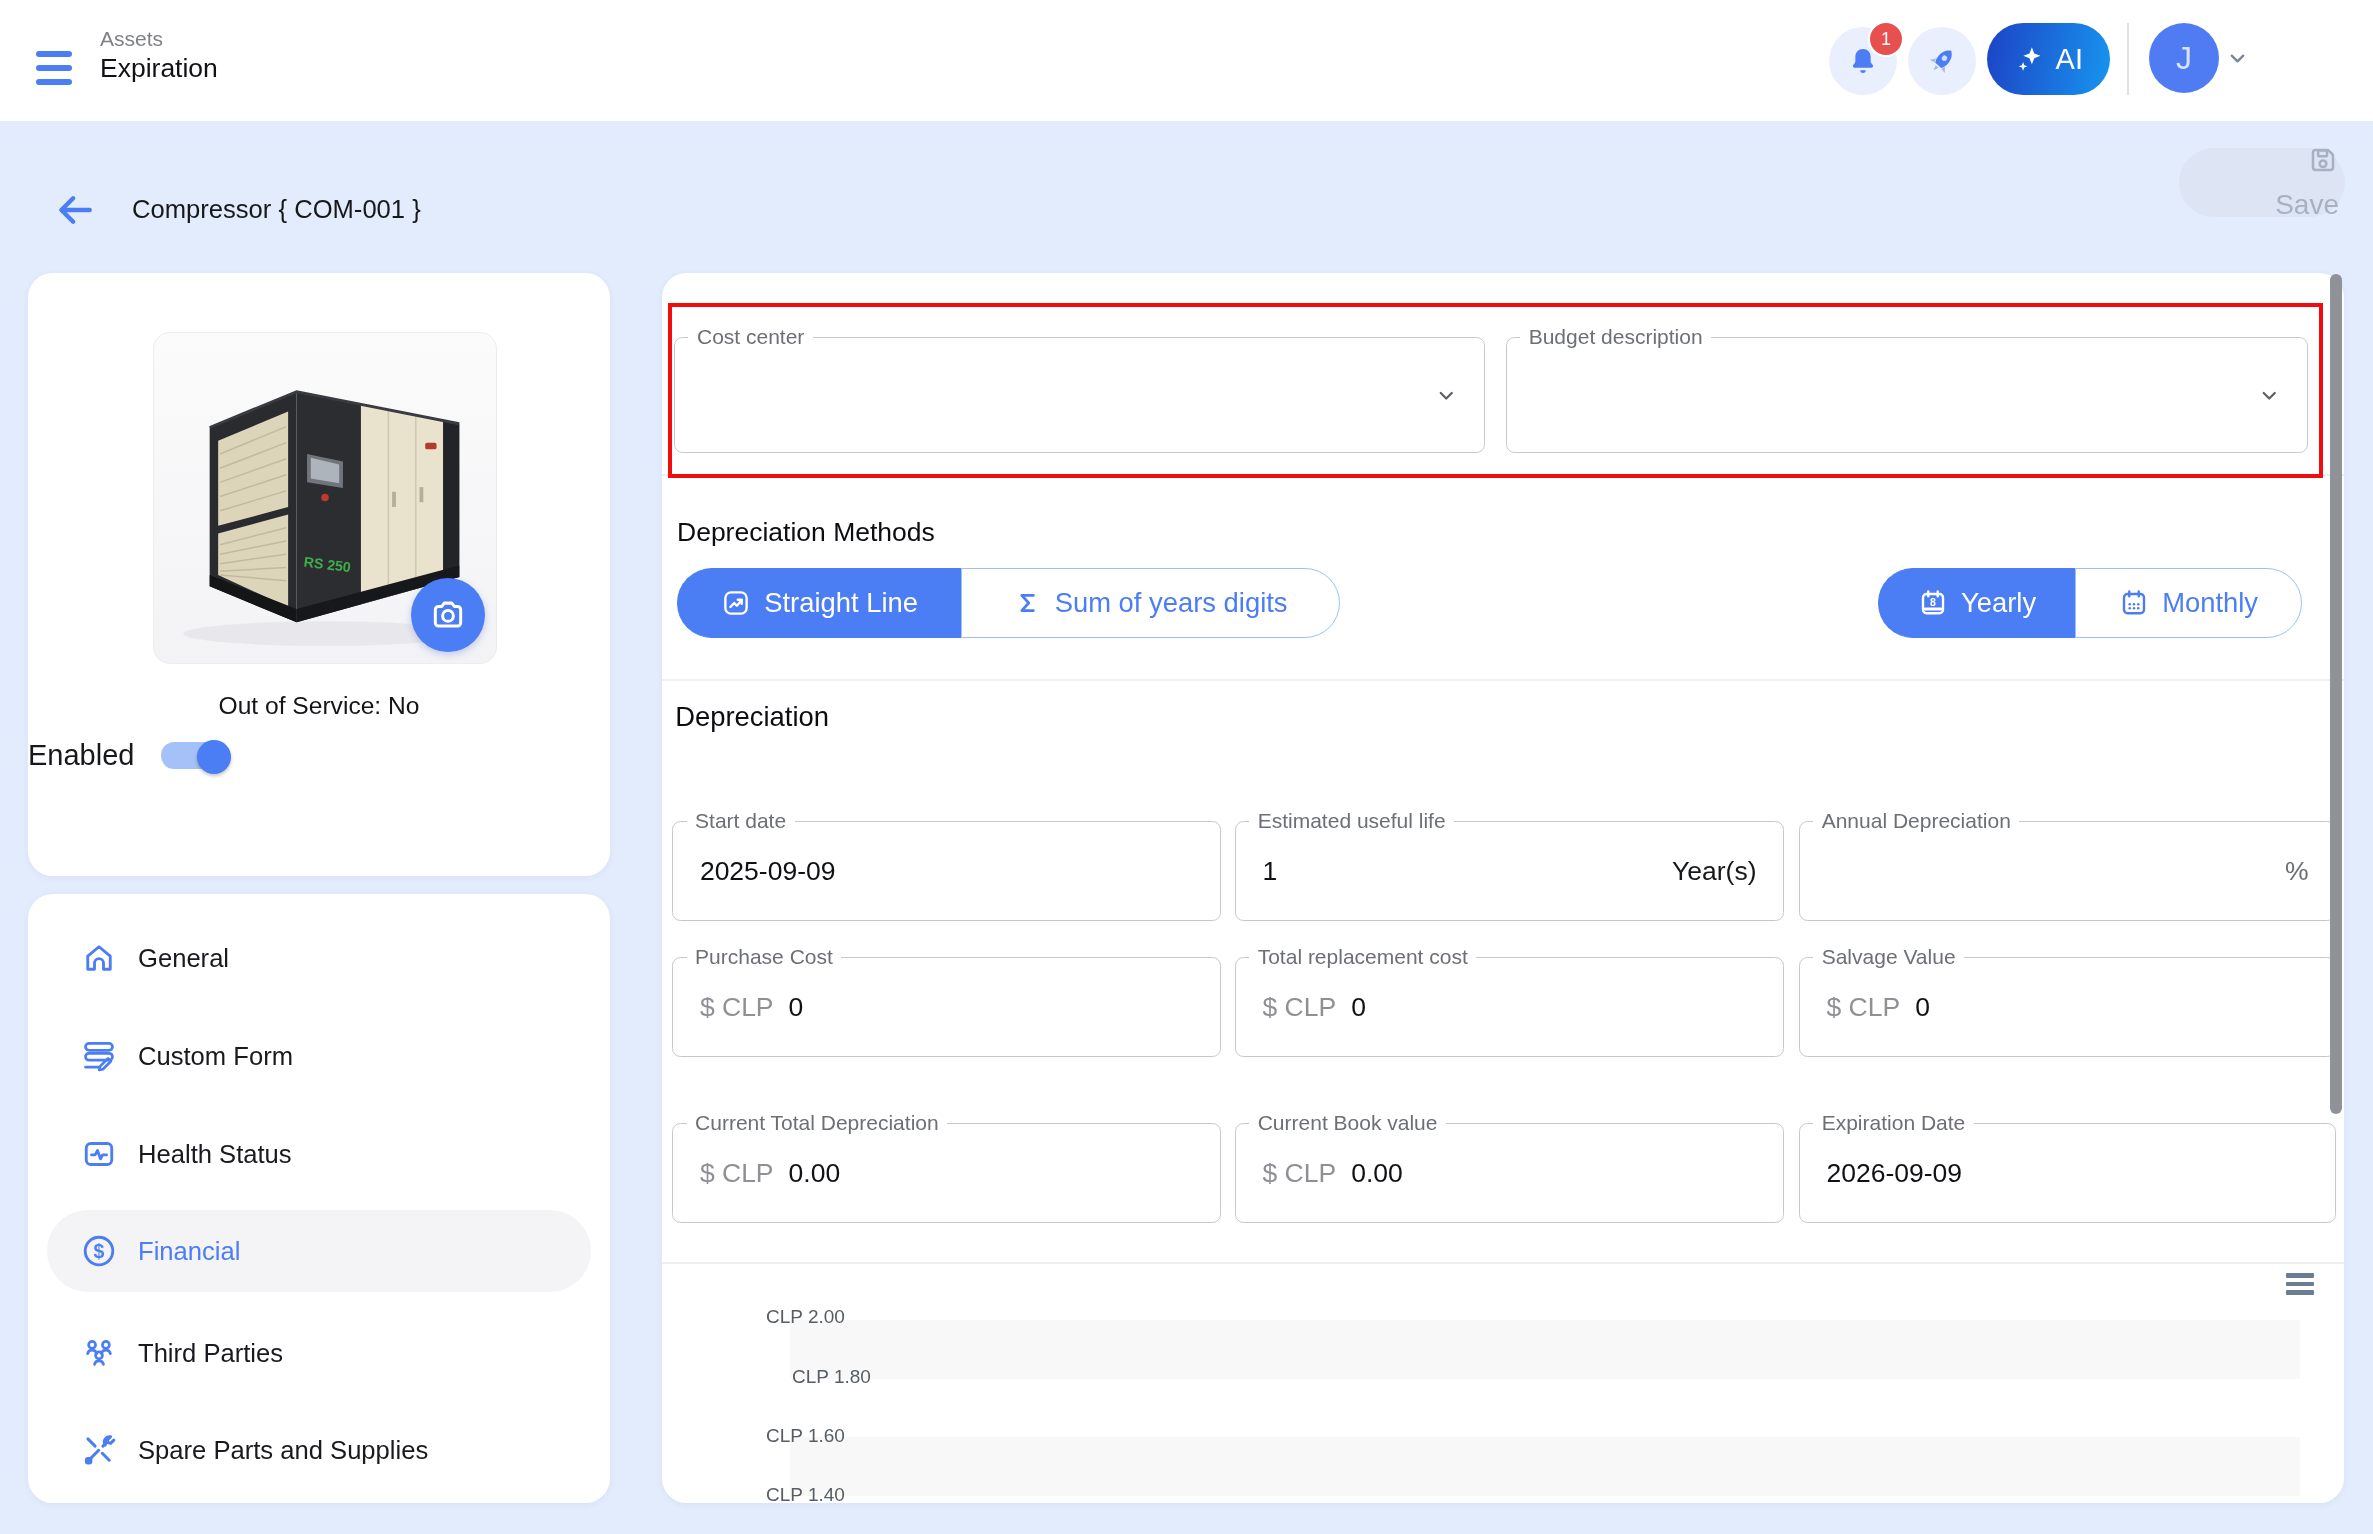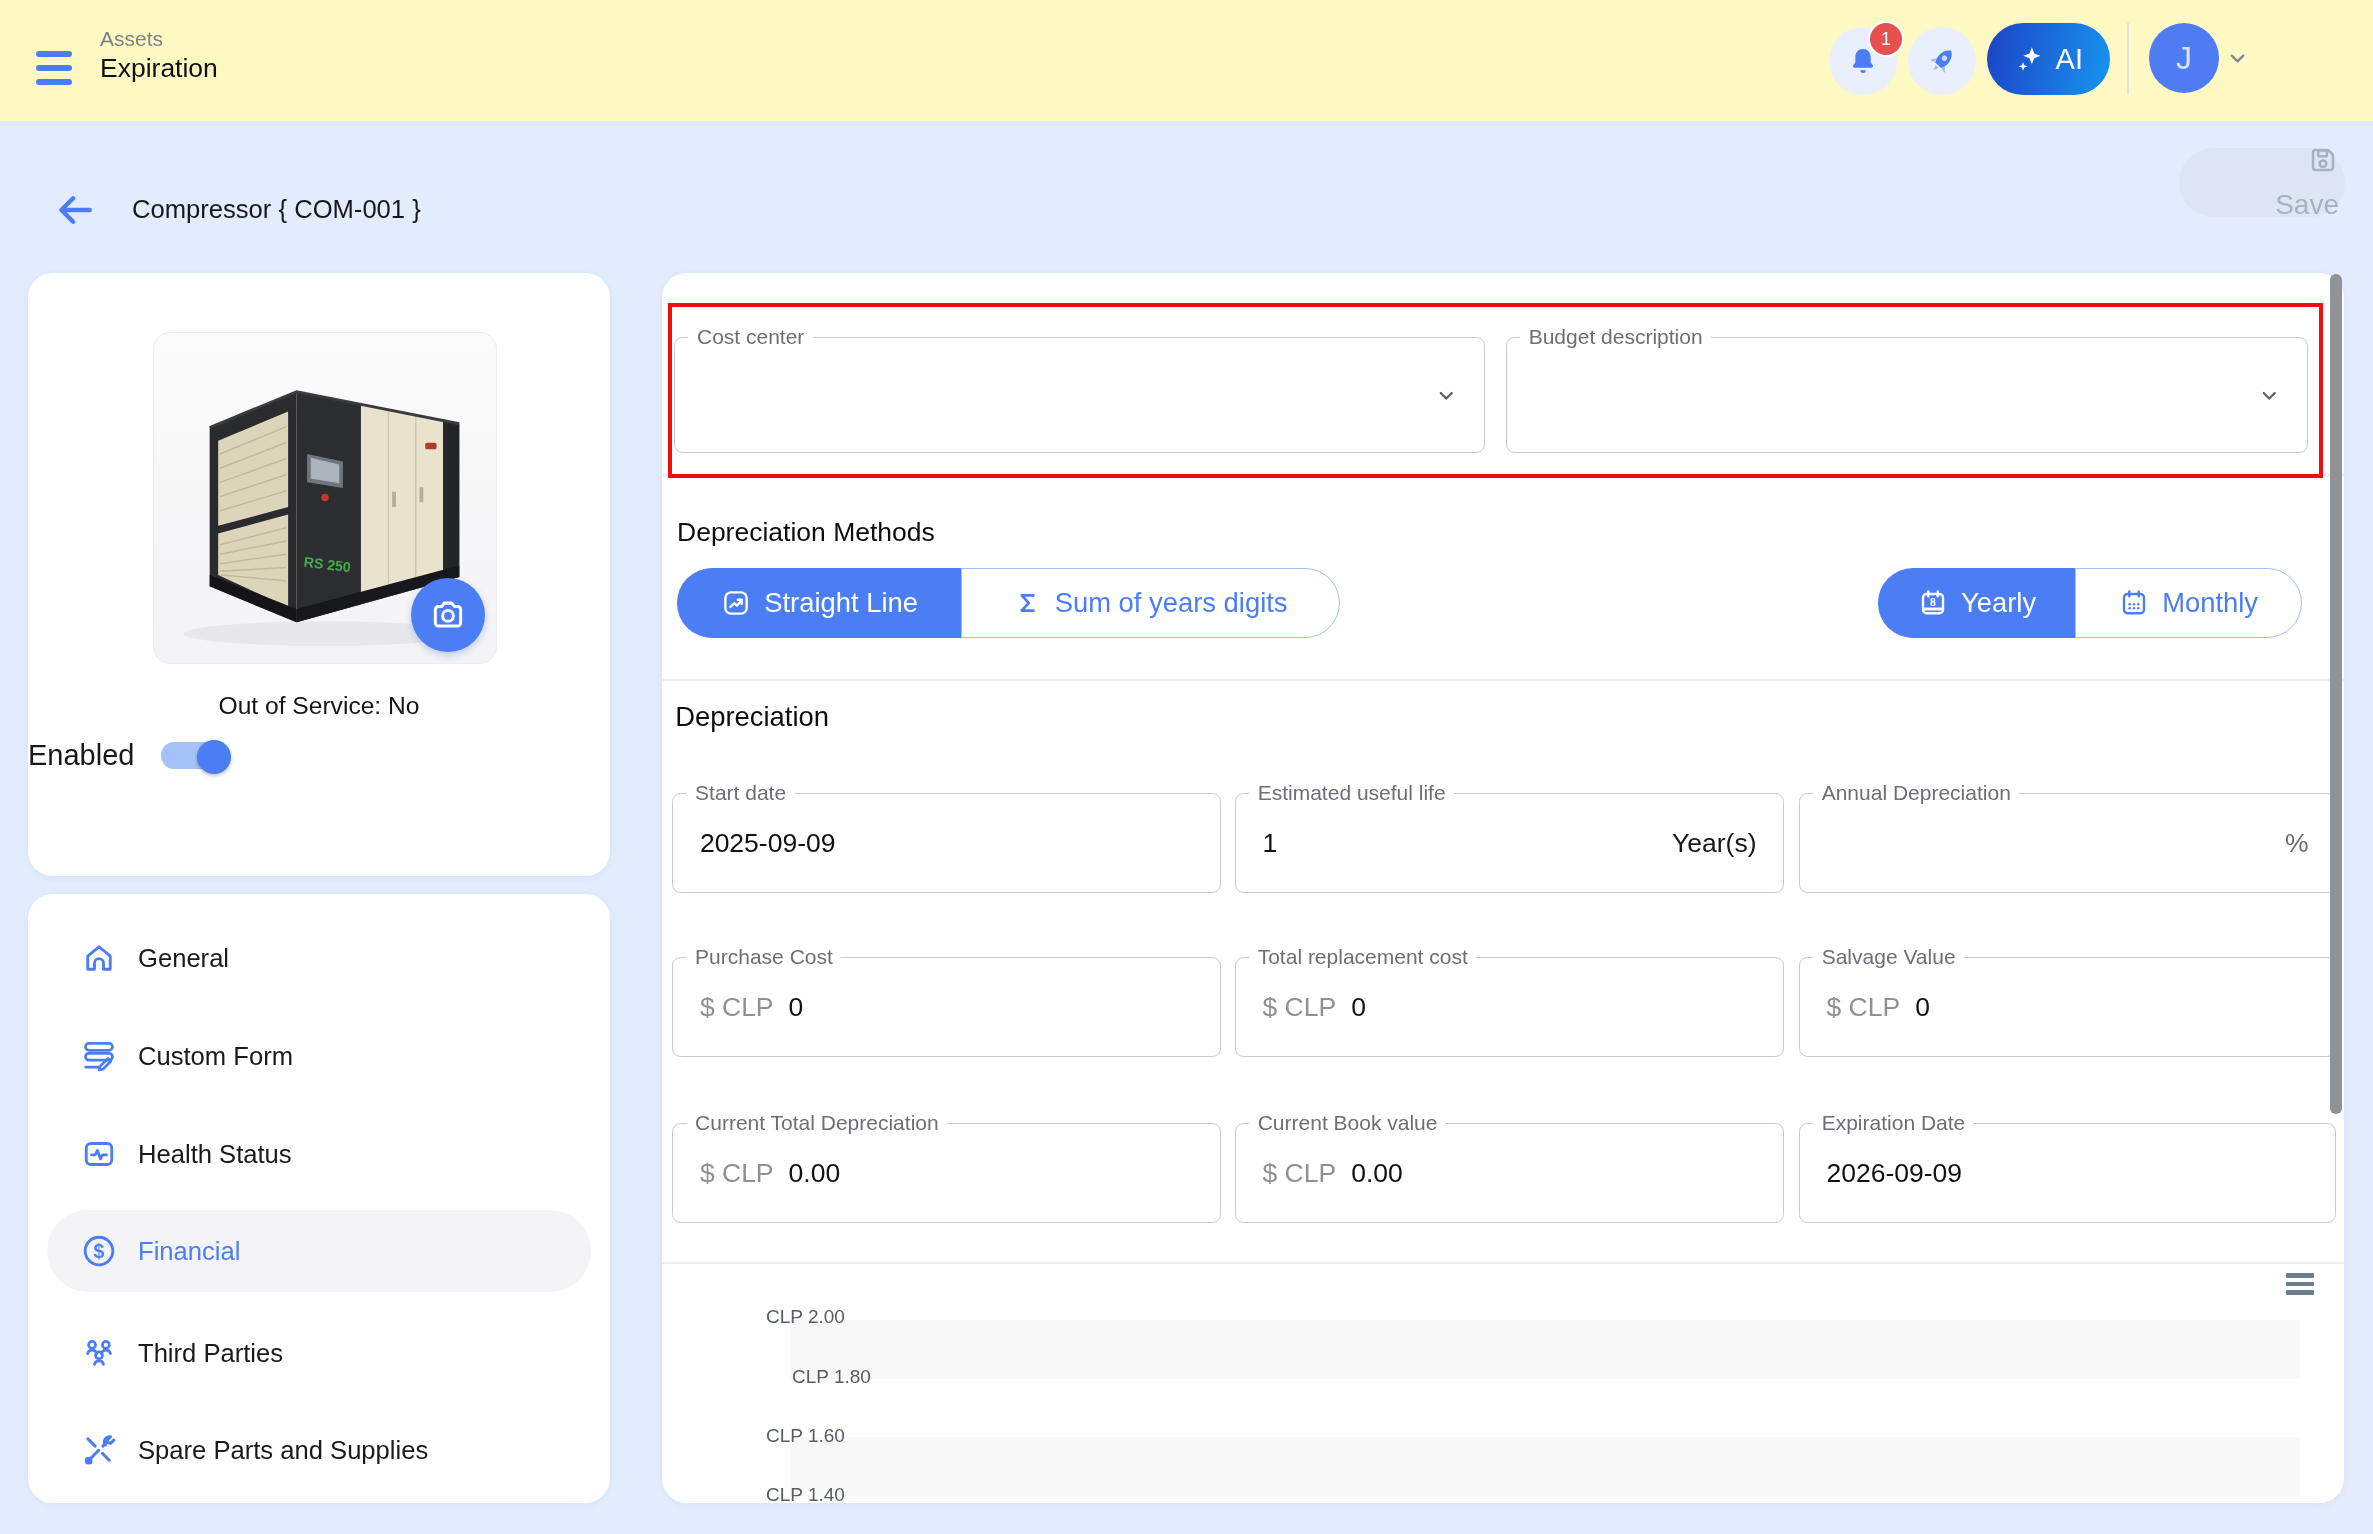--- a/index.html
+++ b/index.html
@@ -6,7 +6,7 @@
   body{width:2373px;height:1535px;overflow:hidden;background:#e3ecfc;
        font-family:"Liberation Sans",sans-serif;color:#17181a;position:relative;}
   
-  .topbar{position:absolute;left:0;top:0;width:2373px;height:121px;background:#fef9c3;}
+  .topbar{position:absolute;left:0;top:0;width:2373px;height:121px;background:#ffffff;}
   .hamburger{position:absolute;left:36px;top:49px;width:36px;height:38px;cursor:pointer;background:none;border:none;padding:0;}
   .hamburger span{display:block;width:36px;height:6.6px;border-radius:3.8px;background:#4b7df4;margin-bottom:7.6px;}
   .crumb-top{position:absolute;left:100px;top:26.5px;font-size:21px;color:#7f8187;}

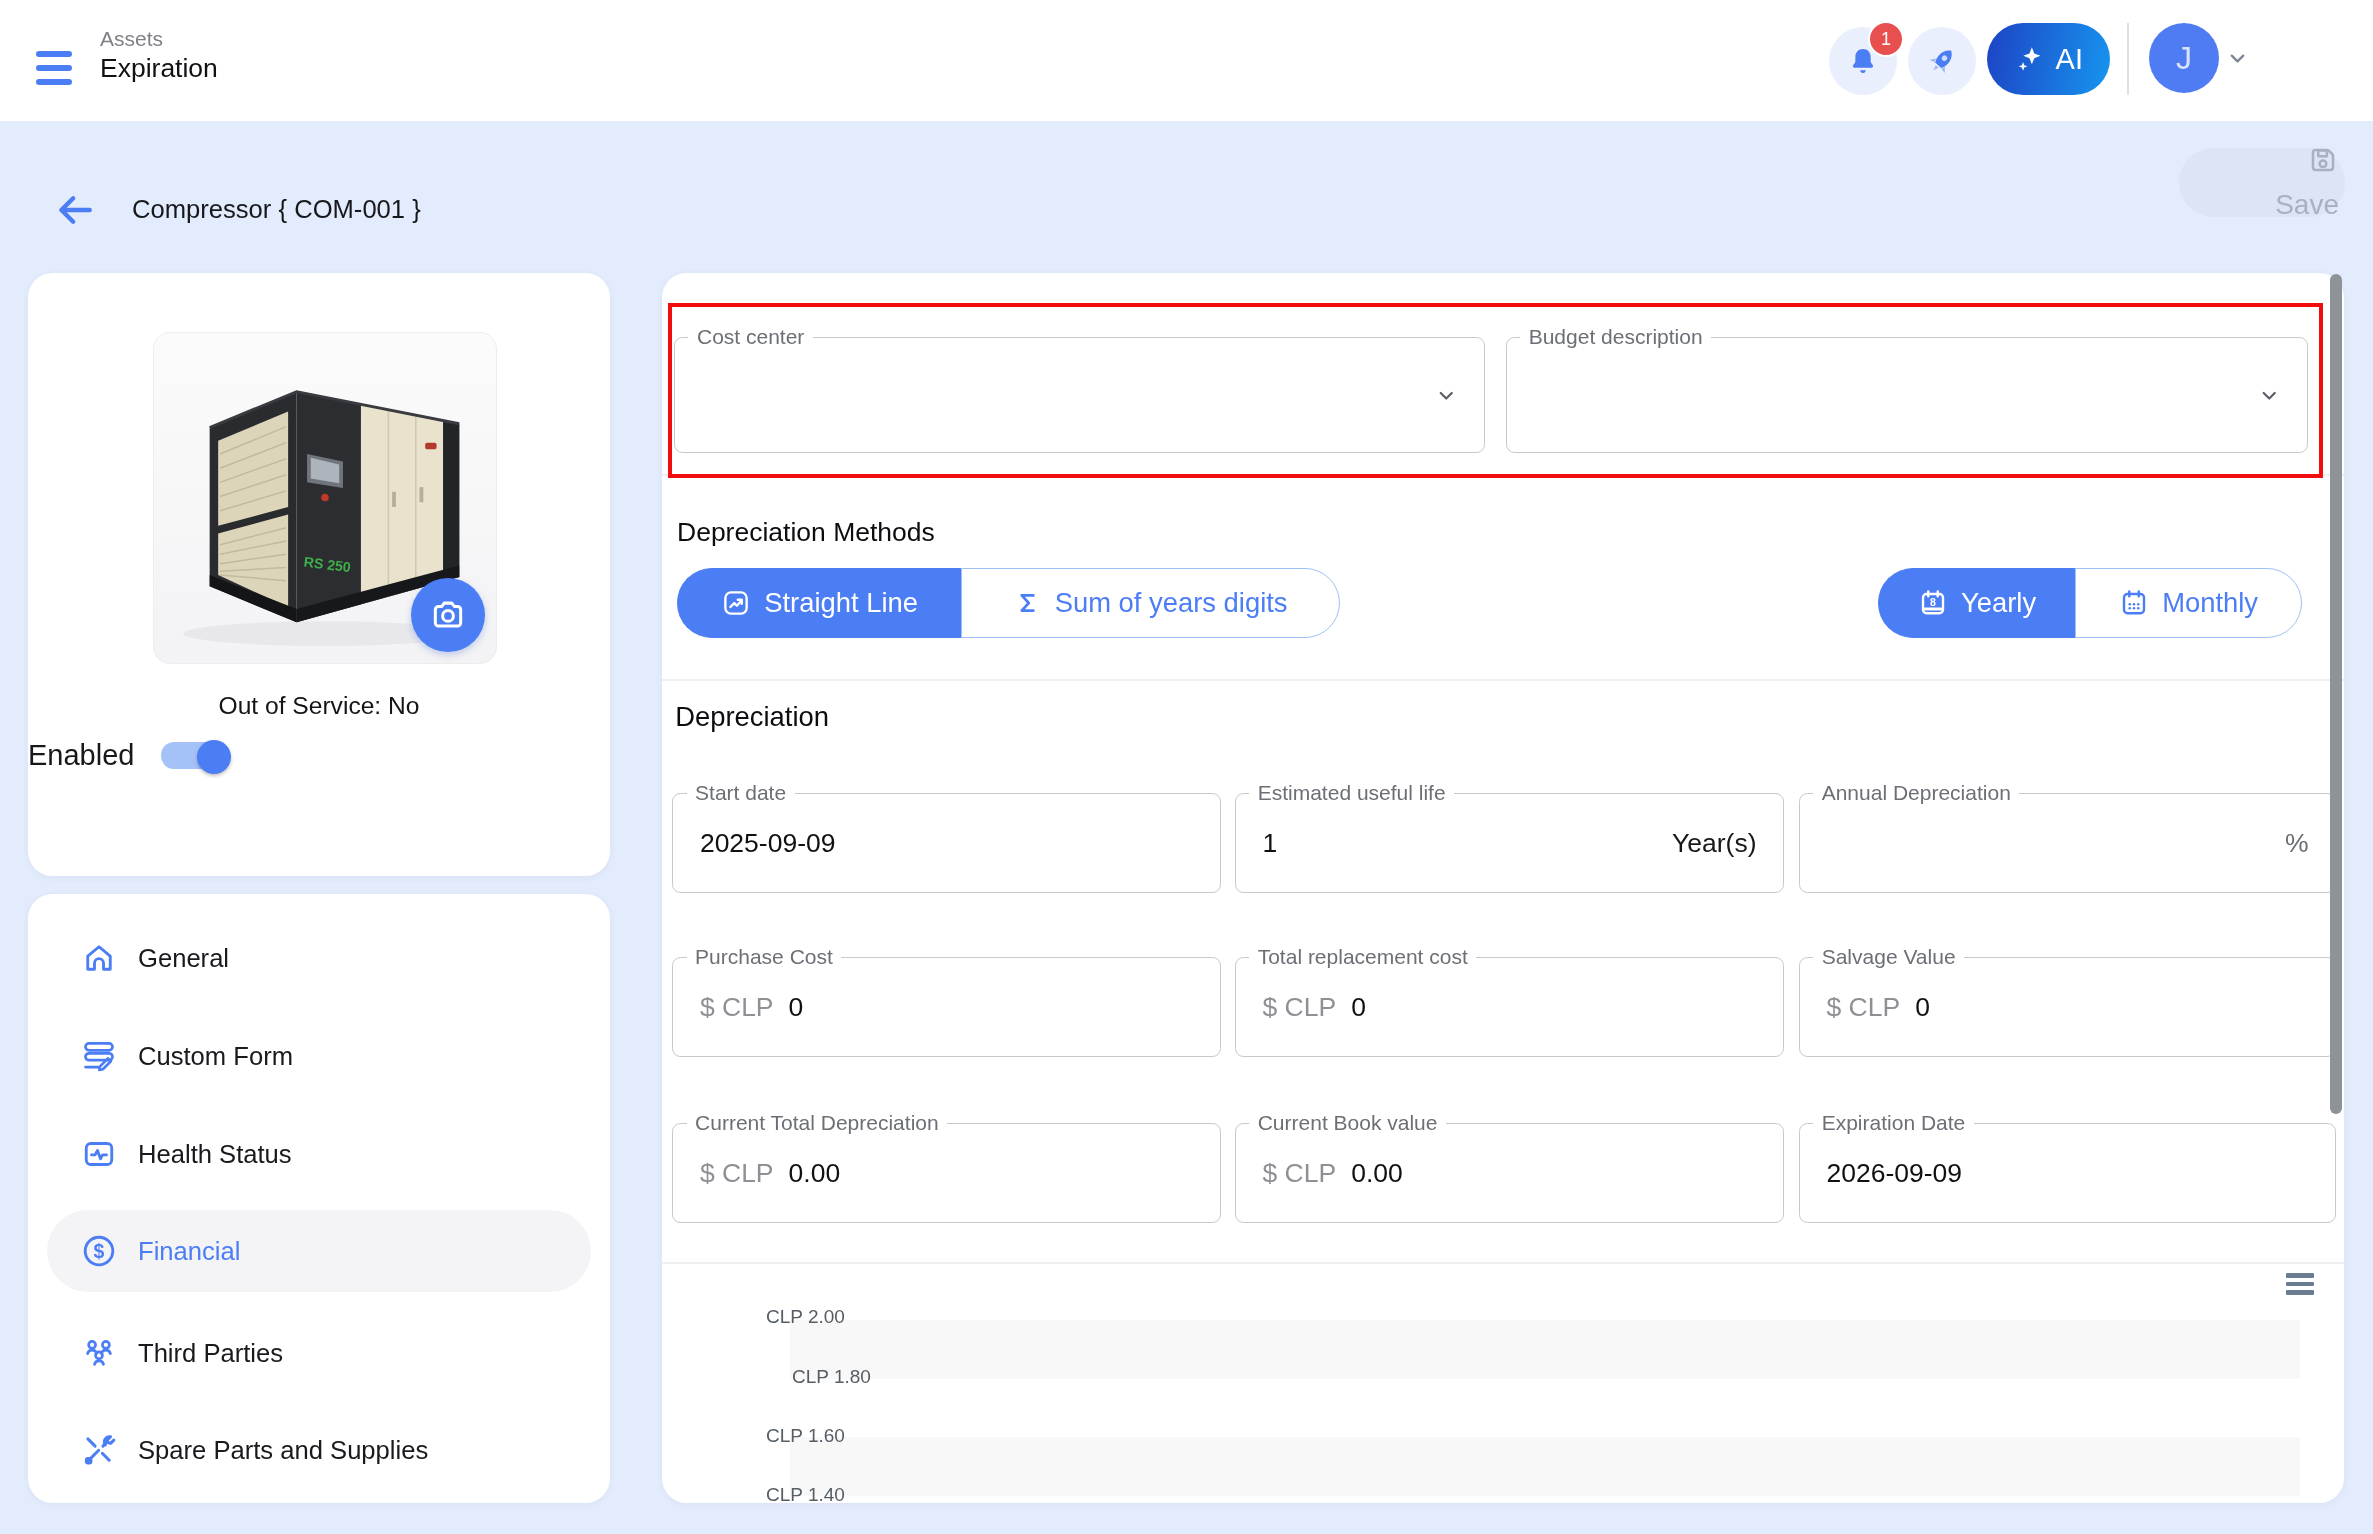--- a/index.html
+++ b/index.html
@@ -67,7 +67,7 @@
   .seg-right{border-radius:0 35px 35px 0;}
   .dep-title{position:absolute;left:13.2px;top:428px;font-size:27.4px;font-weight:500;color:#0c0d10;}
   .field{height:98px;}
-  .frow1{top:520px;} .frow2{top:684px;} .frow3{top:850px;}
+  .frow1{top:548px;} .frow2{top:684px;} .frow3{top:850px;}
   .fcol1{left:10.4px;width:547px;} .fcol2{left:573px;width:547px;} .fcol3{left:1137px;width:535px;}
   .fval{position:absolute;left:0;top:0;width:100%;height:100%;display:flex;align-items:center;padding:0 26.5px;box-sizing:border-box;font-size:26.5px;color:#101114;}
   .fprefix{color:#8f9096;margin-right:15px;}

